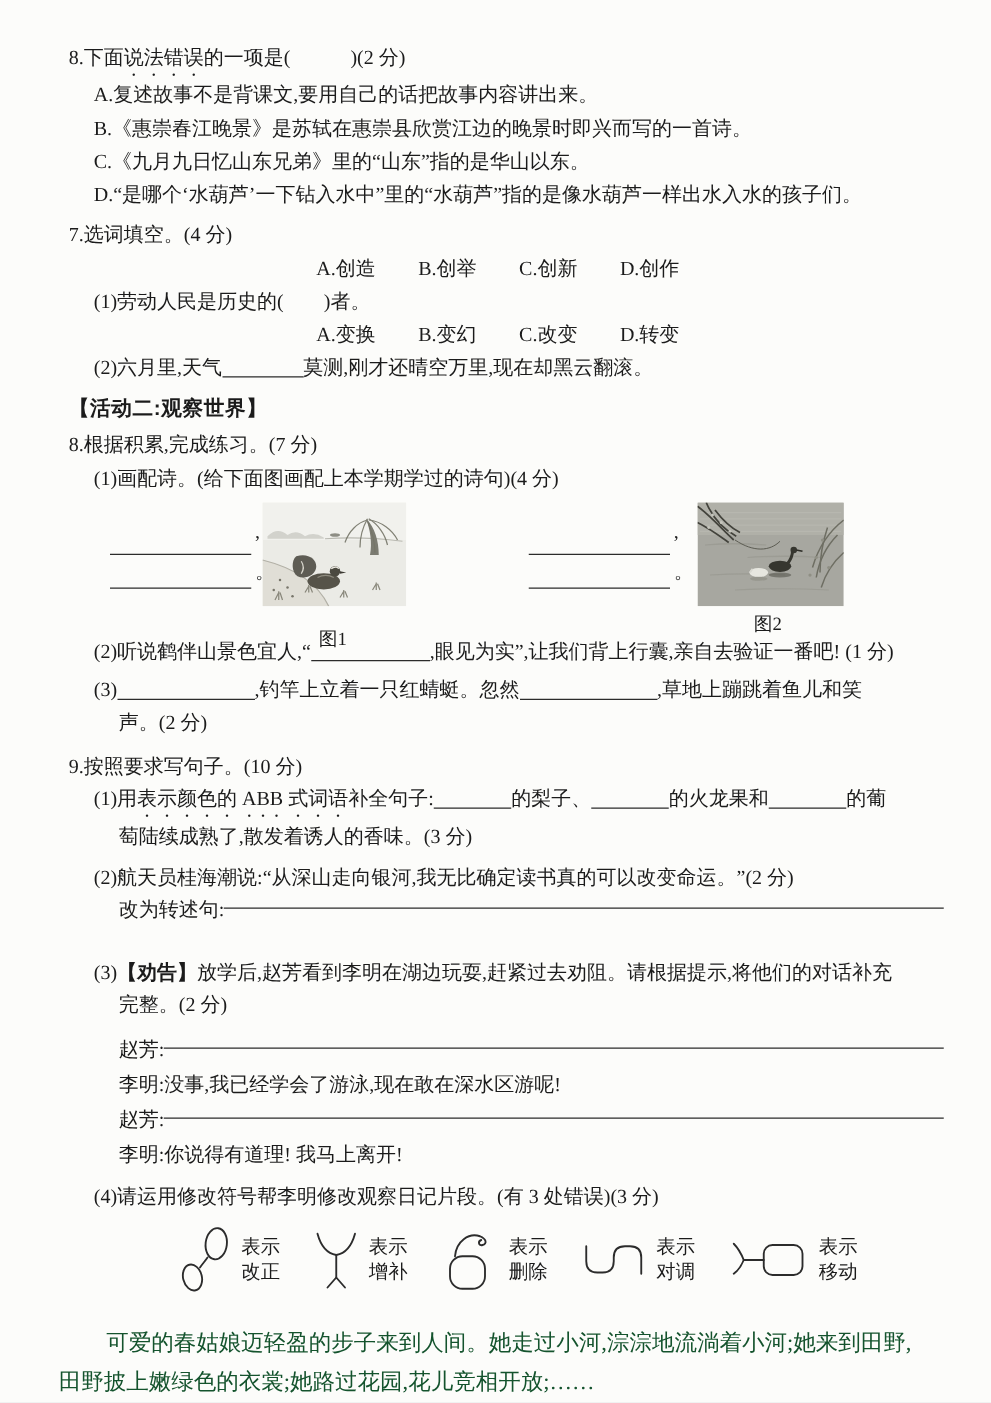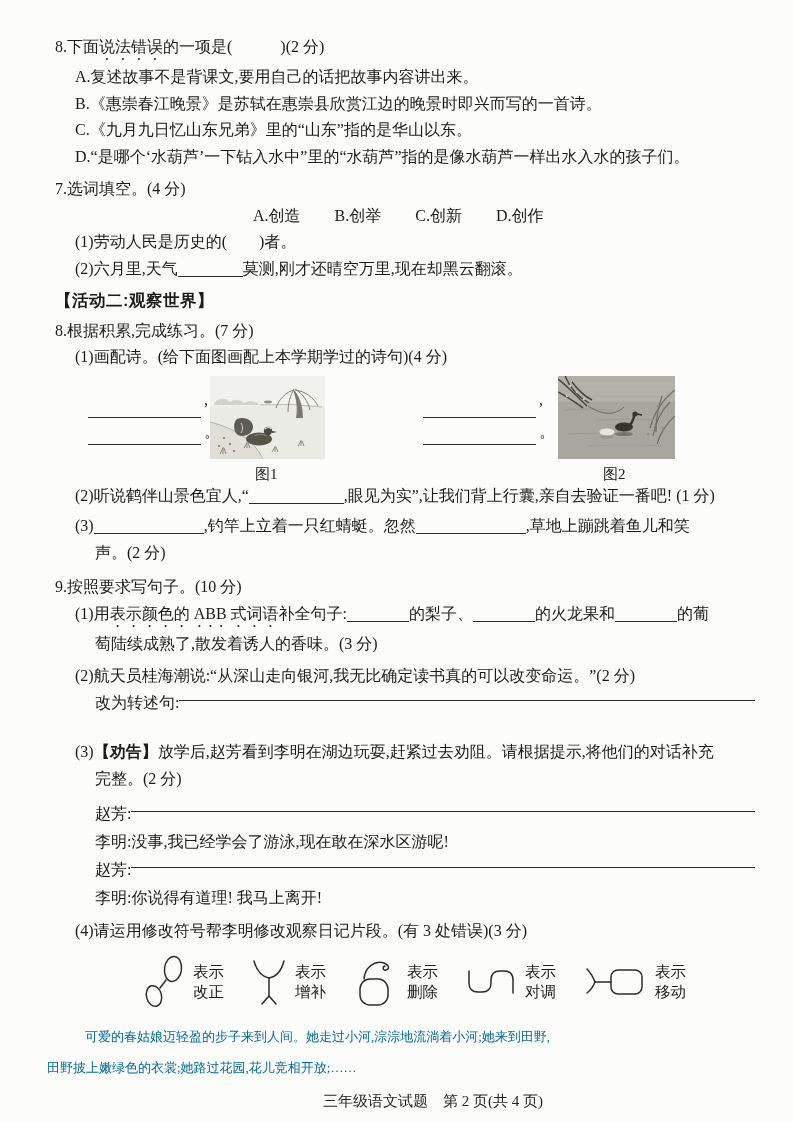--- a/index.html
+++ b/index.html
@@ -57,6 +57,9 @@
     <span>A.创造</span><span>B.创举</span><span>C.创新</span><span>D.创作</span>
   </div>
   <div class="line ind1">(1)劳动人民是历史的(　　)者。</div>
+  <div class="line optrow">
+    <span>A.变换</span><span>B.变幻</span><span>C.改变</span><span>D.转变</span>
+  </div>
   <div class="line ind1"><span>(2)六月里,天气</span><span class="blank w65"></span><span>莫测,刚才还晴空万里,现在却黑云翻滚。</span></div>
 
   <div class="line sect">【活动二:观察世界】</div>

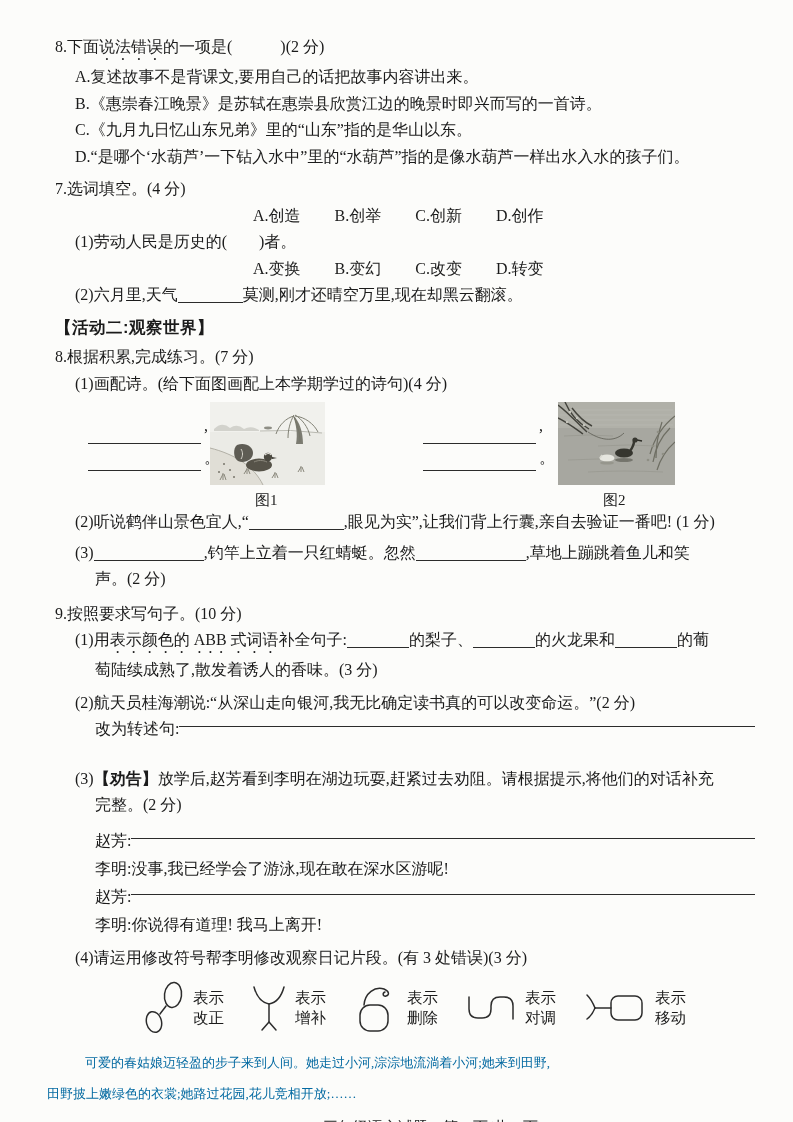--- a/index.html
+++ b/index.html
@@ -109,7 +109,7 @@
           <circle cx="24" cy="75" r="1"></circle>
         </g>
     </svg>
-    <span class="figcap" style="left:200px;top:88px;">图1</span>
+    <span class="figcap" style="left:200px;top:100px;">图1</span>
 
     <span class="blank abs" style="left:368px;top:26px;width:113px;"></span>
     <span class="punct" style="left:484px;top:14px;">,</span>

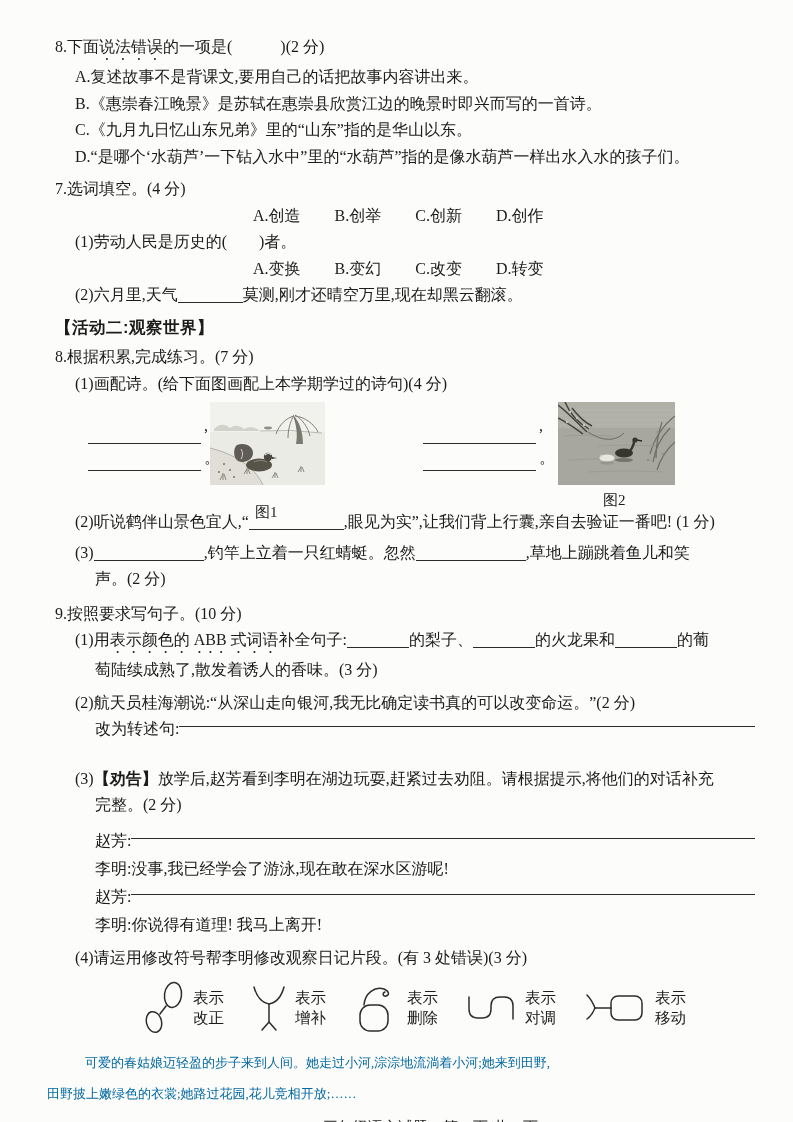--- a/index.html
+++ b/index.html
@@ -35,7 +35,7 @@
   .symgrp{display:flex;align-items:center;margin-right:27px;}
   .symgrp svg{flex:0 0 auto;}
   .symlabel{margin-left:8px;font-size:15.5px;line-height:20px;}
-  .passage{margin-top:10px;line-height:31px;font-size:13px;color:#0369a1;}
+  .passage{margin-top:22px;line-height:31px;font-size:18px;color:#14532d;}
   .passage .p1{padding-left:30px;}
   .passage .p2{margin-left:-8px;}
   .footer{margin-top:5px;text-align:center;text-indent:56px;font-size:15px;color:#222;}

